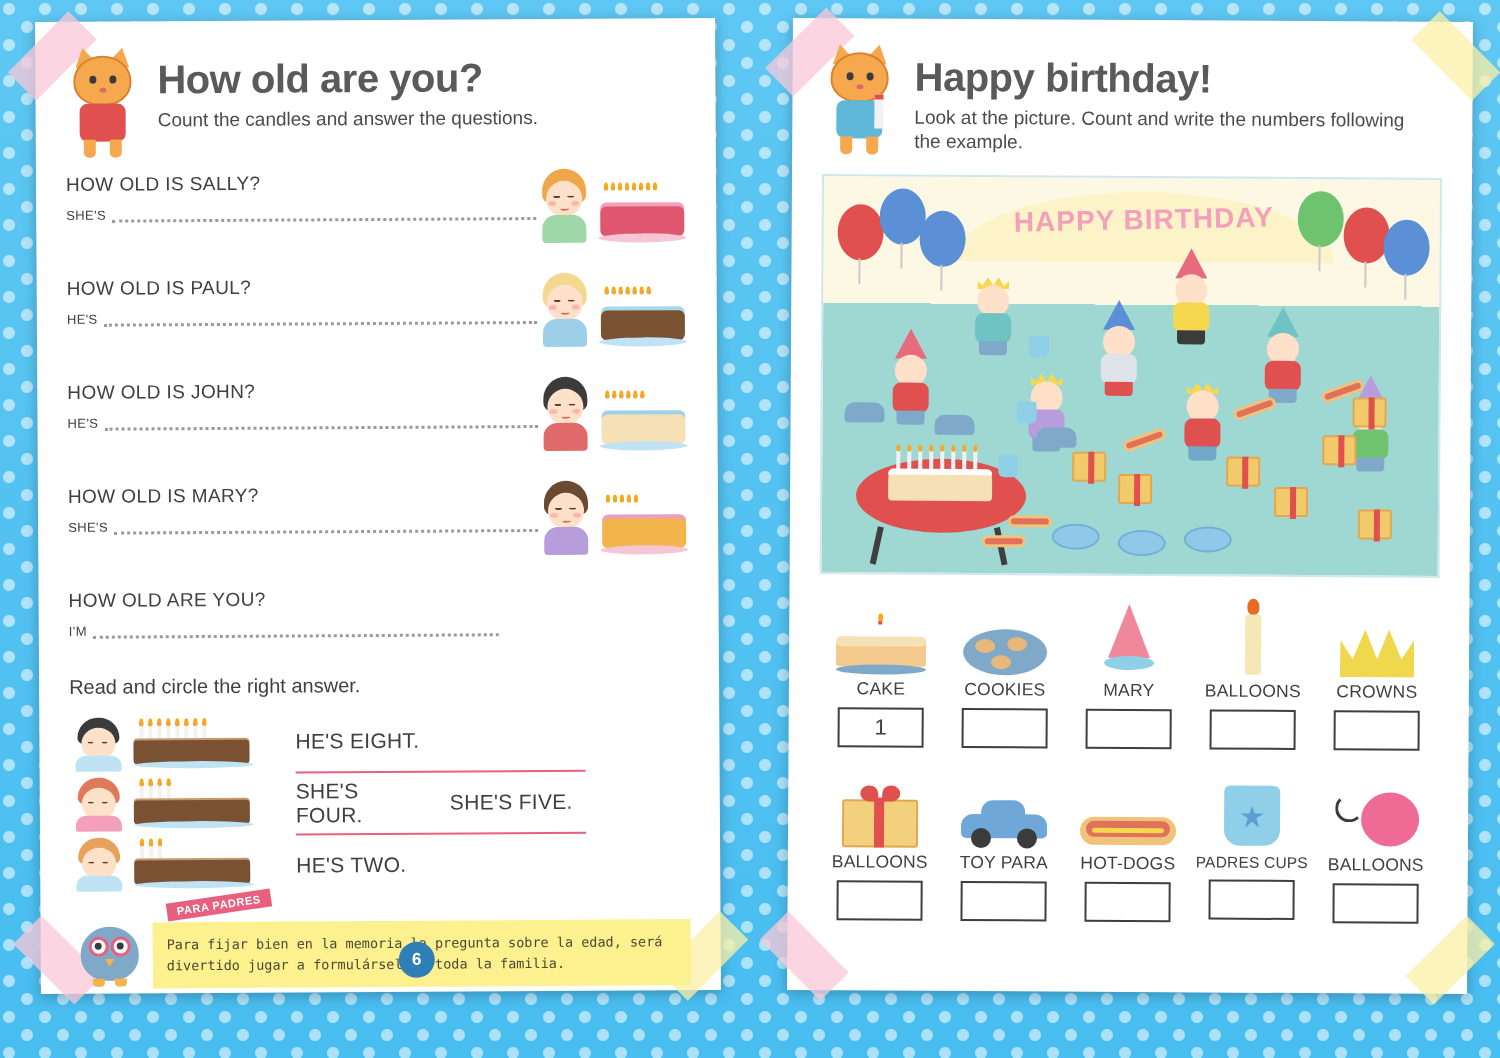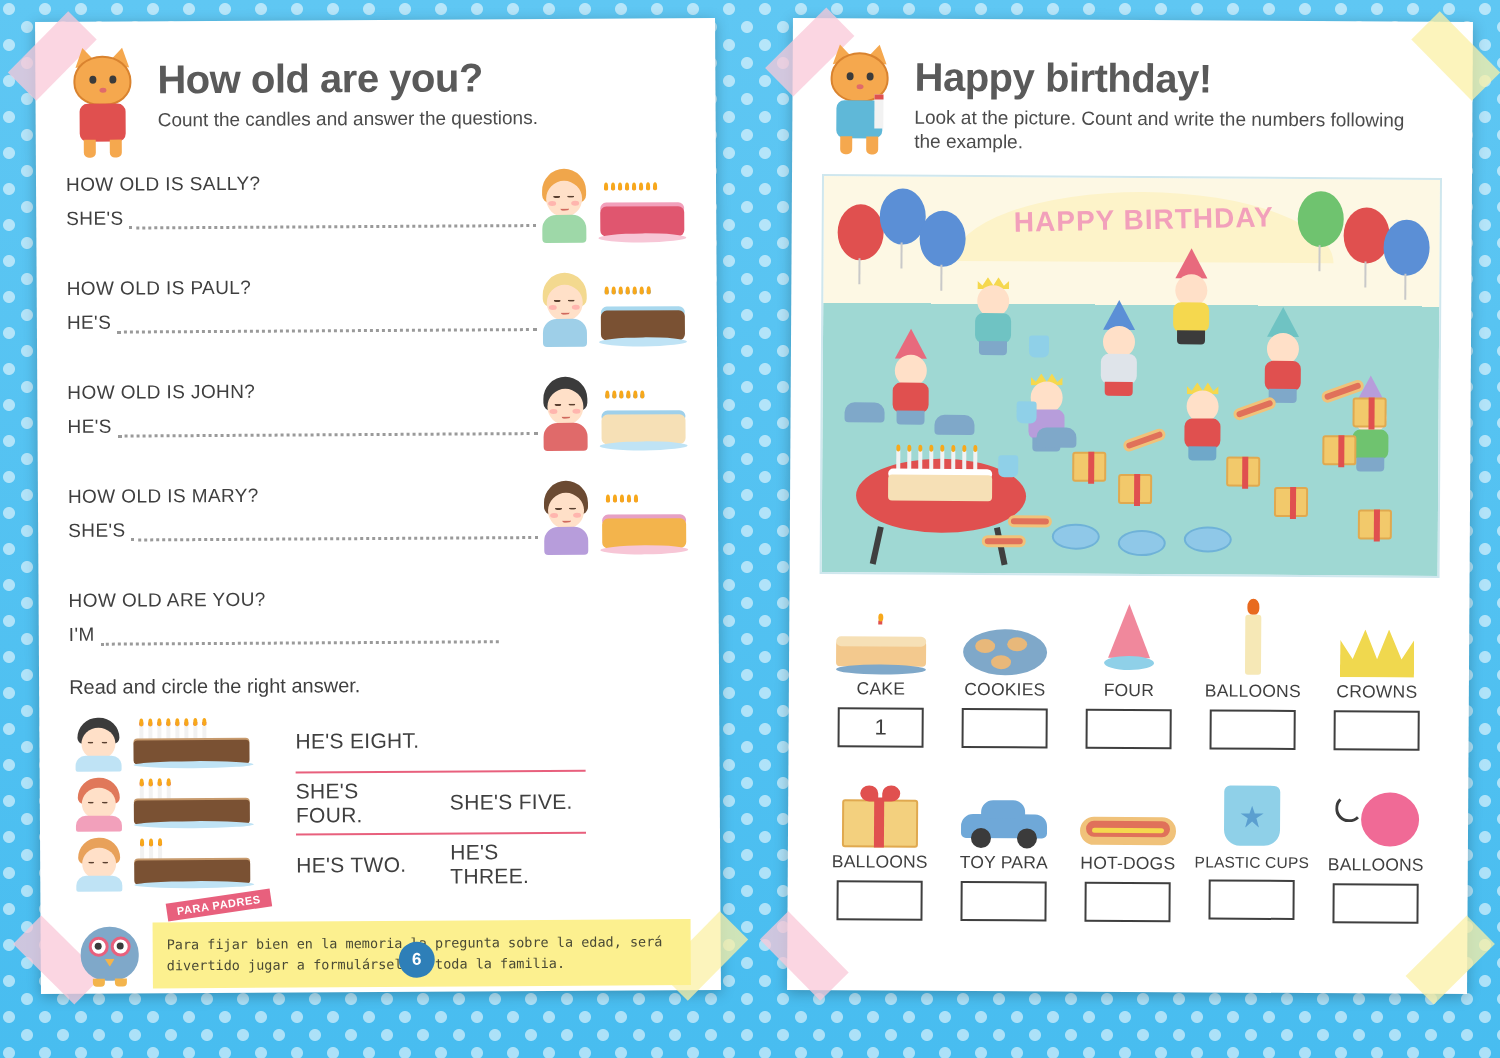--- a/index.html
+++ b/index.html
@@ -57,7 +57,7 @@
   .q-block { position: relative; margin-bottom: 16px; height: 88px; }
   .q-label { font-size: 19px; color: #3f3f3f; letter-spacing: .4px; }
   .ans-row { display: flex; align-items: flex-end; gap: 6px; margin-top: 12px; width: 470px; }
-  .ans-label { font-size: 19px; color: #3f3f3f; letter-spacing: .4px; }
+  .ans-label { font-size: 13px; color: #3f3f3f; letter-spacing: .4px; }
   .dots { flex: 1; border-bottom: 3px dotted #9a9a9a; height: 14px; }
 
   .q-art { position: absolute; right: 0; top: -4px; display: flex; align-items: flex-end; gap: 6px; }

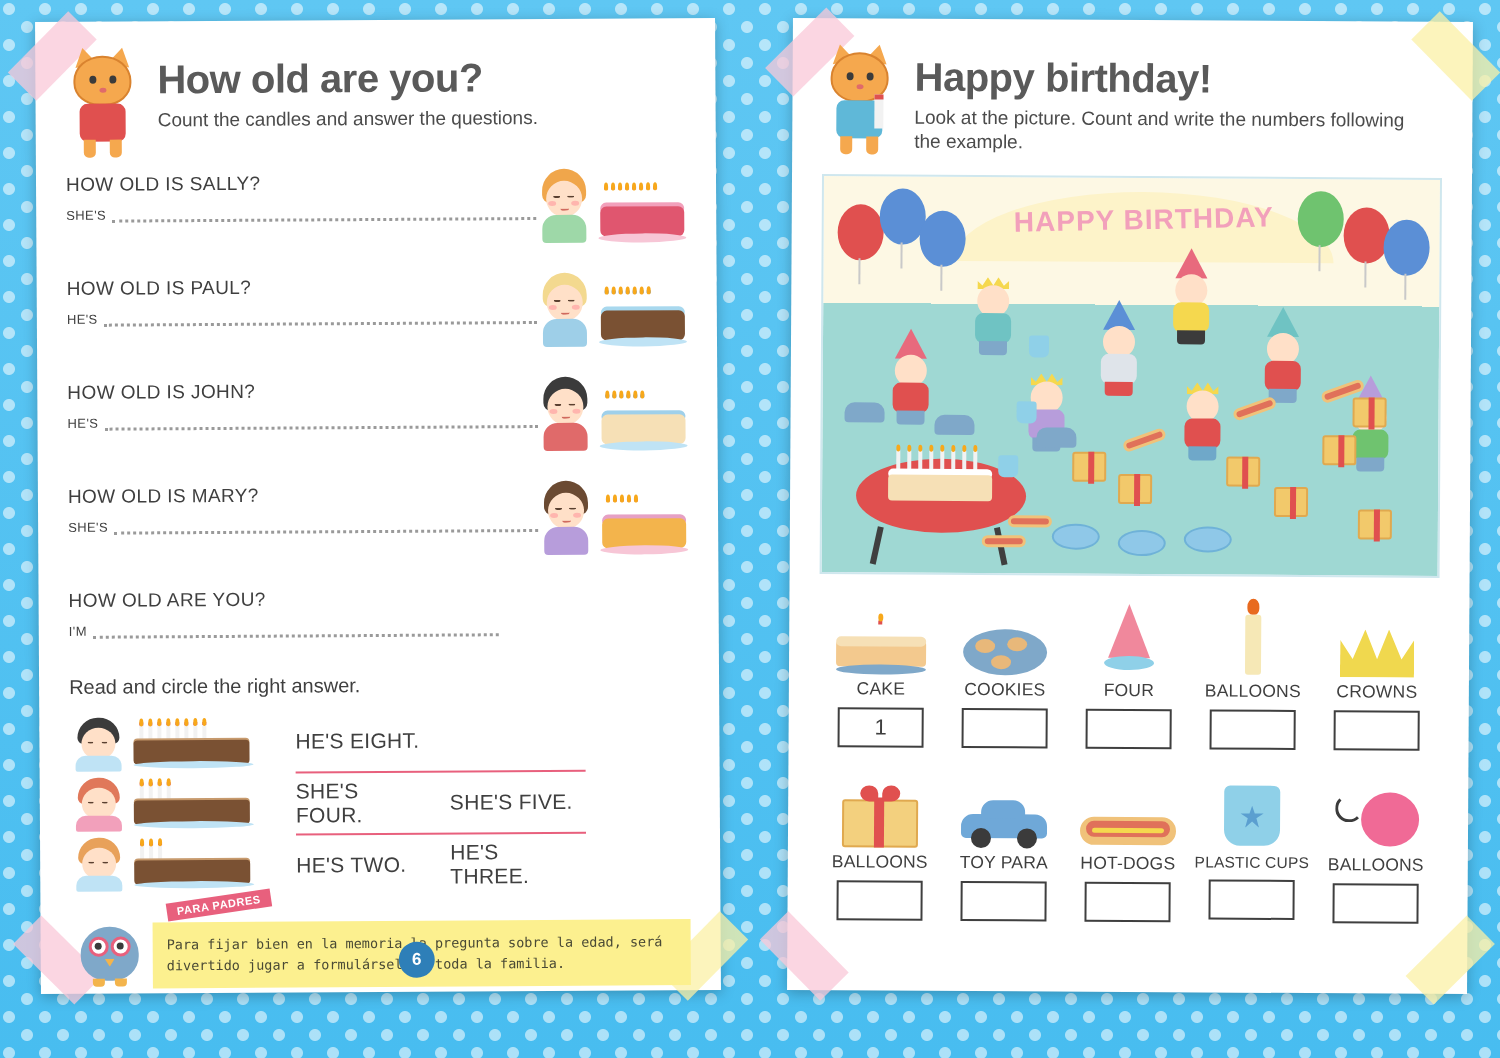--- a/index.html
+++ b/index.html
@@ -655,7 +655,7 @@
                 <div style="position:absolute;left:6px;bottom:6px;width:50px;height:14px;background:#8fd0e8;border-radius:50%;"></div>
               </div>
             </div>
-            <div class="item-name">FOUR</div>
+            <div class="item-name">MARY</div>
             <div class="answer-box"></div>
           </div>
 

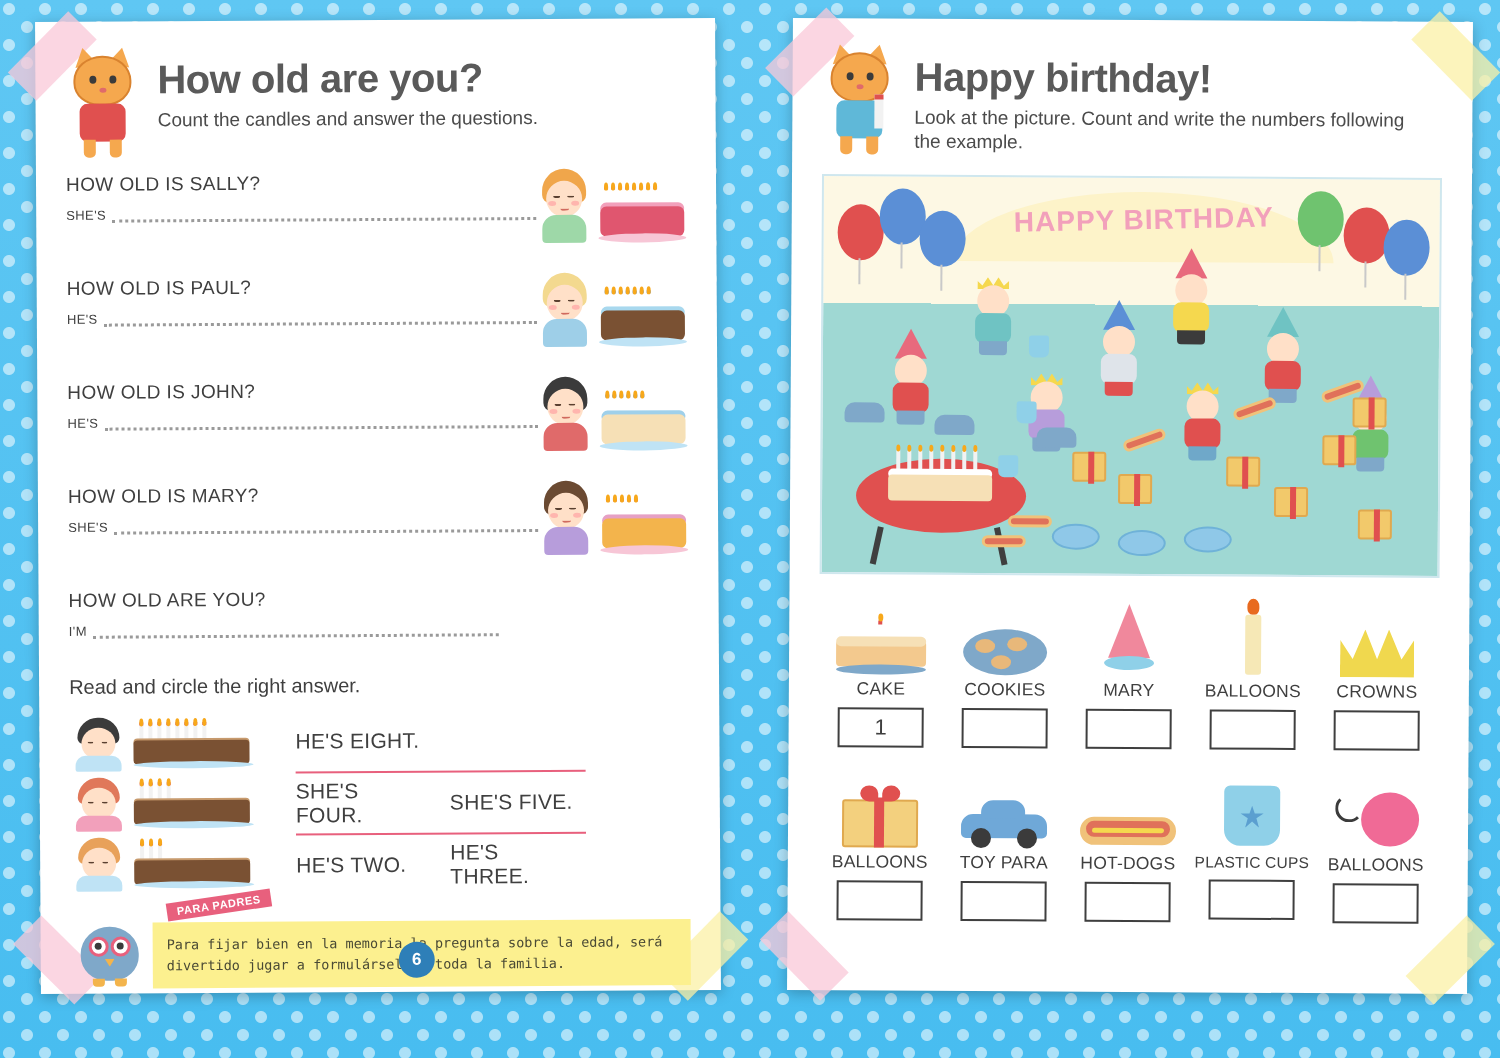--- a/index.html
+++ b/index.html
@@ -457,7 +457,6 @@
             <div class="sep"></div>
             <div class="choice-row">
               <span>HE'S TWO.</span>
-              <span>HE'S THREE.</span>
             </div>
           </div>
         </div>

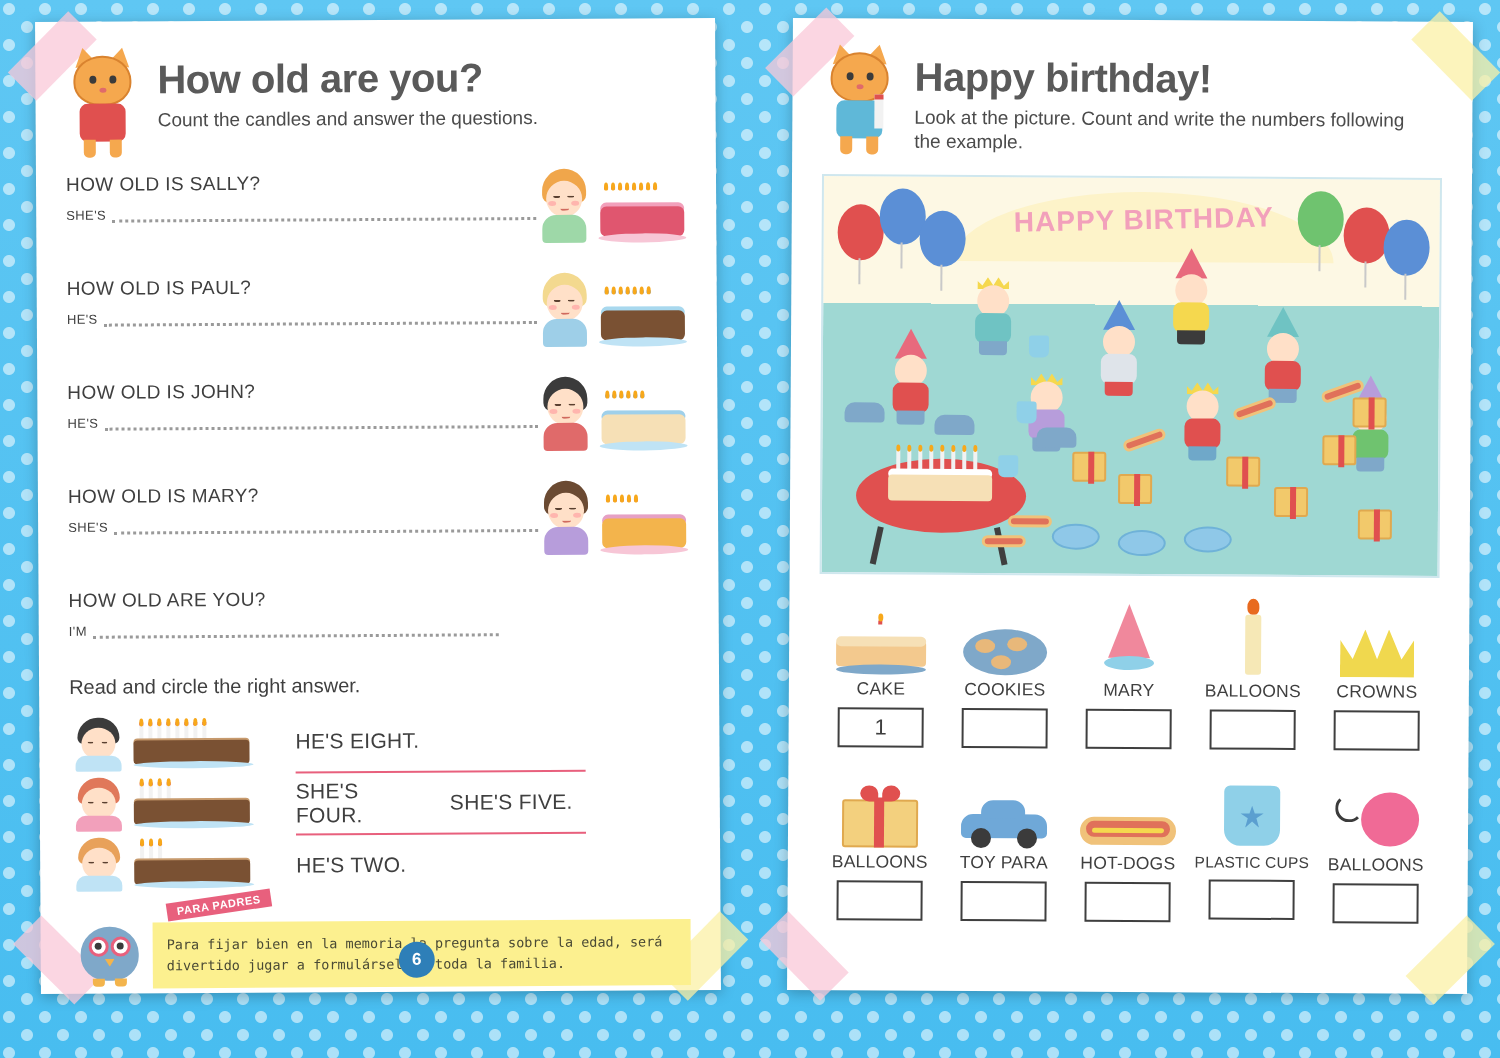--- a/index.html
+++ b/index.html
@@ -724,7 +724,7 @@
                 <div style="position:absolute;left:16px;top:20px;width:24px;height:22px;background:#5b9fd0;clip-path:polygon(50% 0,61% 35%,98% 35%,68% 57%,79% 100%,50% 72%,21% 100%,32% 57%,2% 35%,39% 35%);"></div>
               </div>
             </div>
-            <div class="item-name small">PLASTIC CUPS</div>
+            <div class="item-name small">PADRES CUPS</div>
             <div class="answer-box"></div>
           </div>
 

